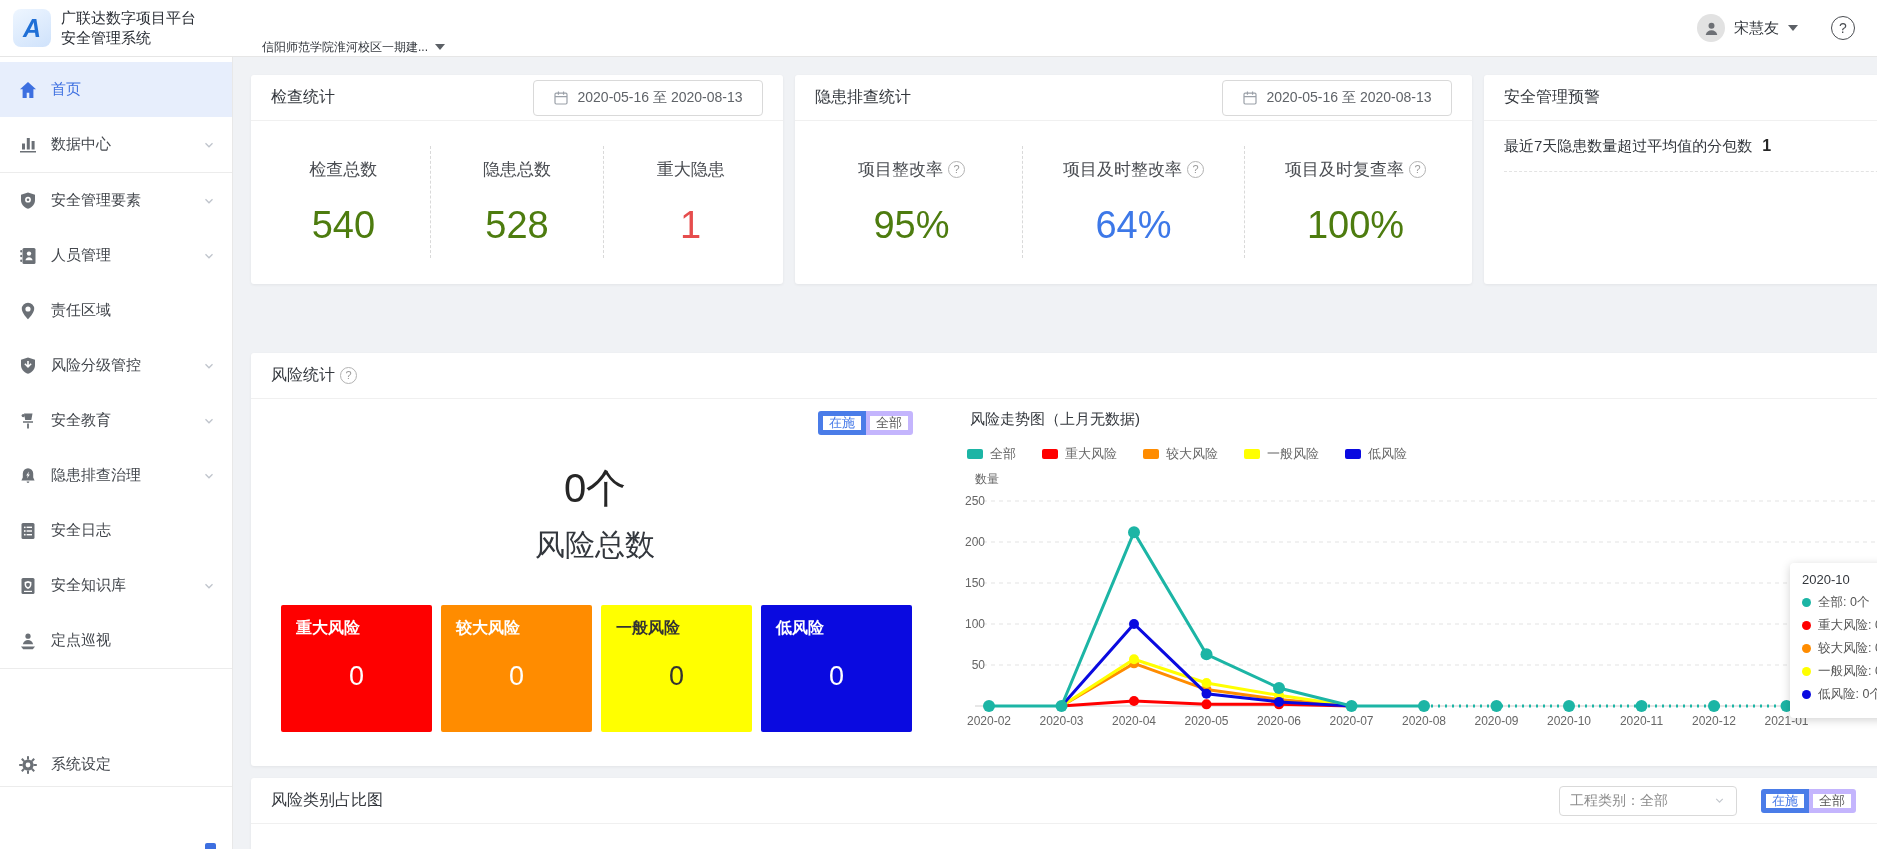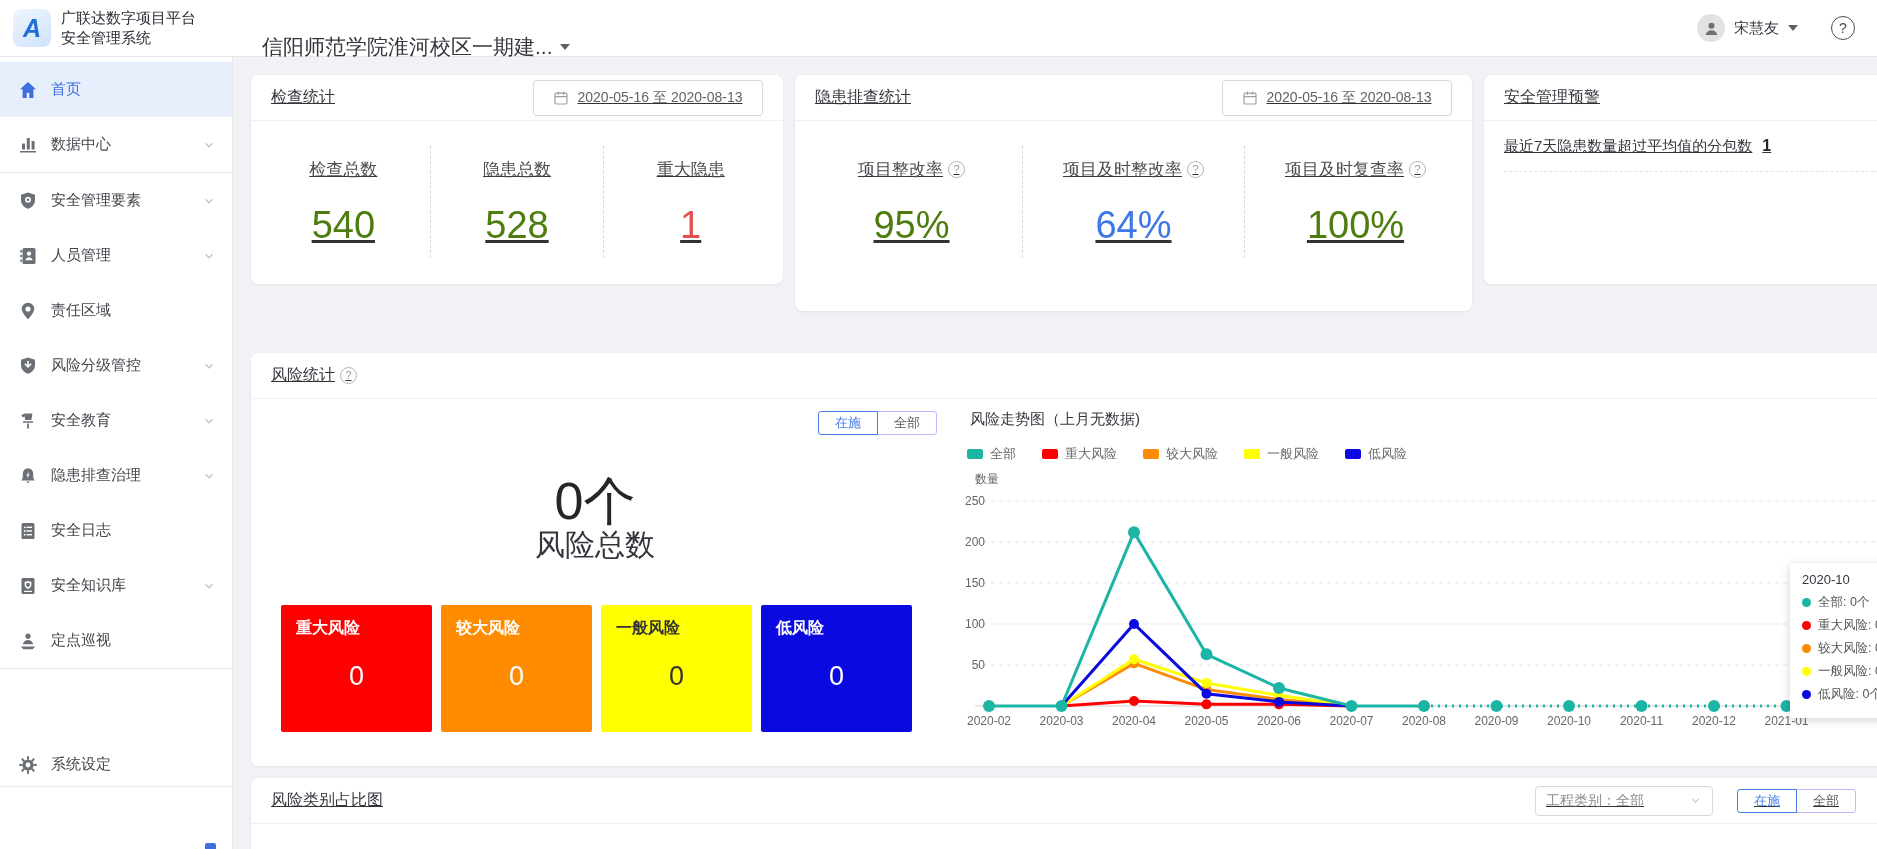--- a/index.html
+++ b/index.html
@@ -12,7 +12,7 @@
         background:linear-gradient(150deg,#eef6ff,#cfe2fb);display:flex;align-items:center;justify-content:center;
         font-size:25px;font-weight:bold;color:#1f6fd6;font-style:italic;}
   .app-title{margin-left:10px;line-height:1.35;font-size:15px;color:#2b2f36;font-weight:500;}
-  .proj-sel{margin-left:66px;display:flex;align-items:center;gap:7px;font-size:21px;color:#33373d;cursor:pointer;margin-top:38px;}
+  .proj-sel{margin-left:66px;display:flex;align-items:center;gap:7px;font-size:12px;color:#33373d;cursor:pointer;margin-top:38px;}
   .caret{width:0;height:0;border-left:5px solid transparent;border-right:5px solid transparent;border-top:6px solid #5c6066;}
   .hd-right{margin-left:auto;display:flex;align-items:center;margin-right:22px;gap:9px;}
   .avatar{width:28px;height:28px;border-radius:50%;background:#e2e2e2;display:flex;align-items:center;justify-content:center;color:#6d7075;}

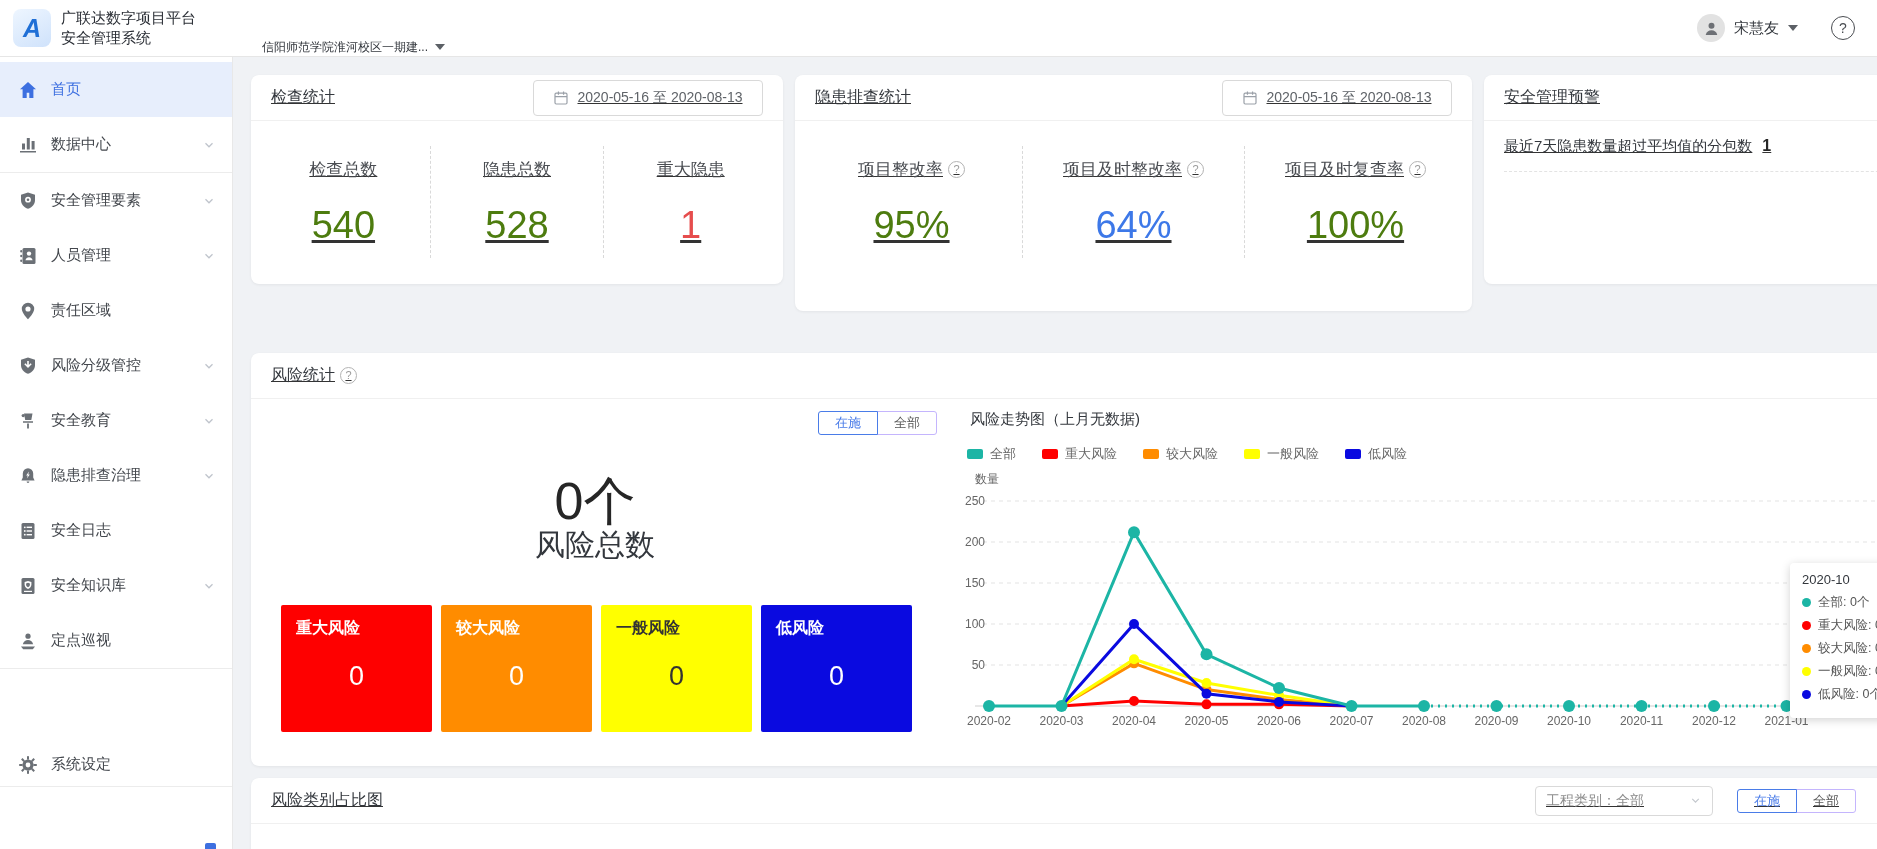--- a/index.html
+++ b/index.html
@@ -35,7 +35,7 @@
   .sb-blue{position:absolute;left:205px;top:787px;width:11px;height:11px;background:#3d6fe0;border-radius:2px;}
   
   .main{position:absolute;left:233px;top:56px;right:0;bottom:0;background:#f0f2f5;overflow:hidden;}
-  .card{position:absolute;background:#fff;border-radius:8px;box-shadow:0 1px 3px rgba(0,0,0,.06);text-decoration:underline;}
+  .card{position:absolute;background:#fff;border-radius:3px;box-shadow:0 1px 3px rgba(0,0,0,.06);}
   .card-hd{height:46px;display:flex;align-items:center;padding:0 20px;border-bottom:1px solid #f0f0f0;box-sizing:border-box;}
   .card-title{font-size:16px;color:#33373d;}
   .qmark{display:inline-block;width:15px;height:15px;border:1px solid #b3b3b3;border-radius:50%;

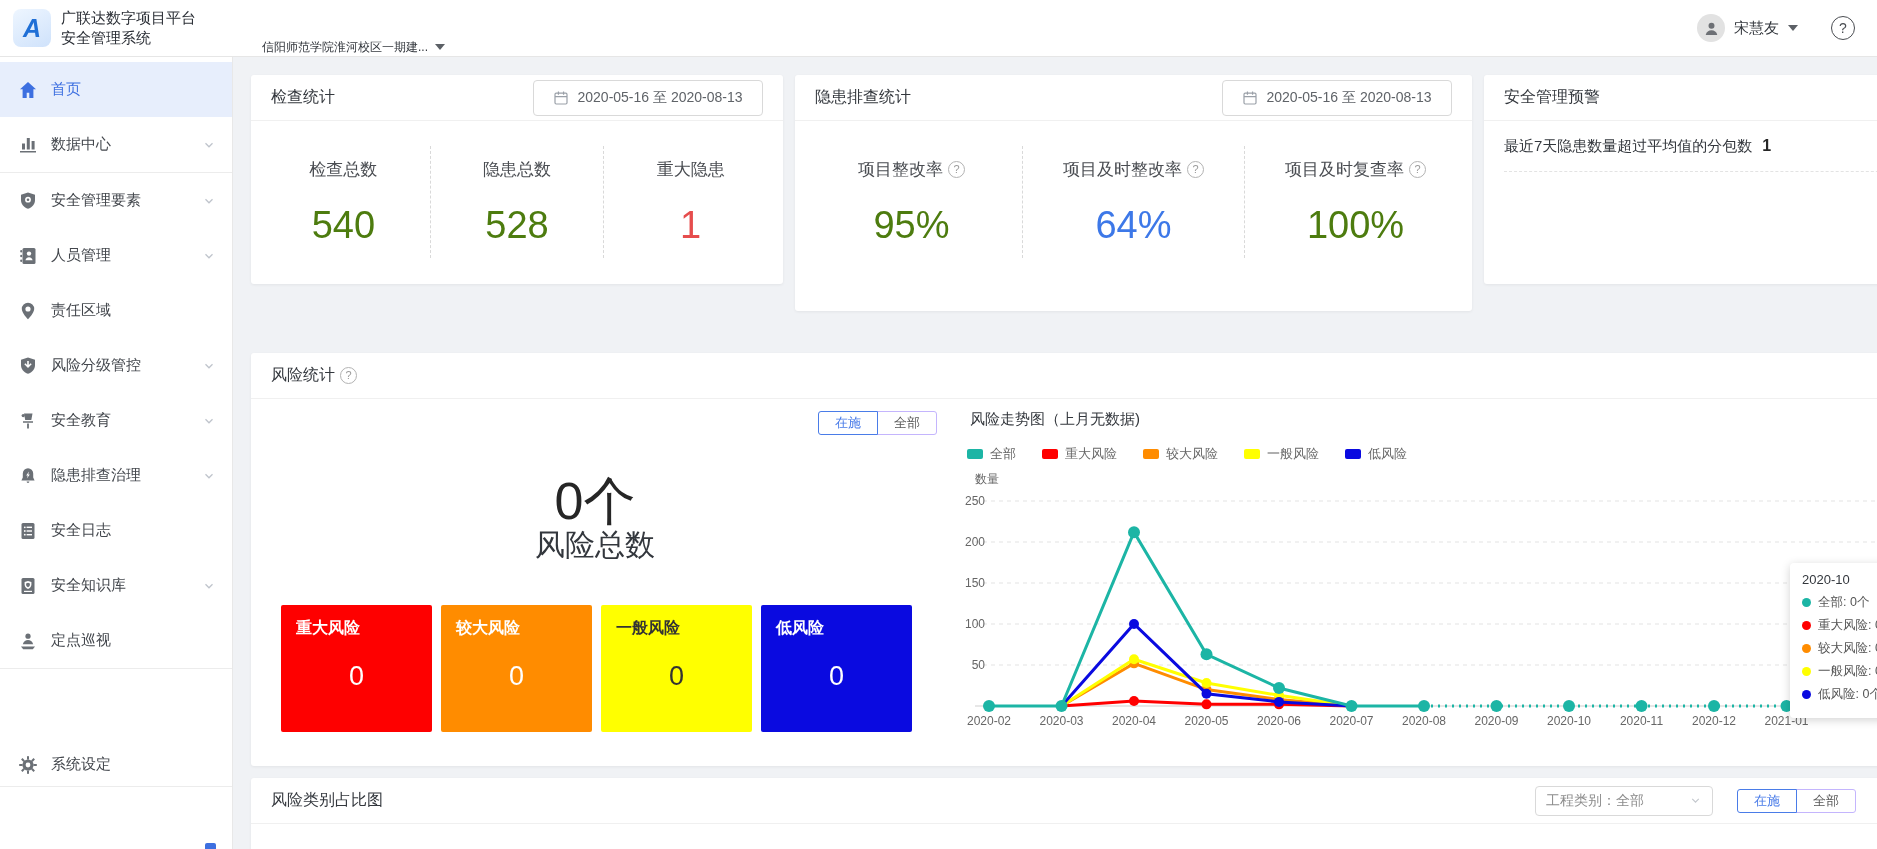--- a/index.html
+++ b/index.html
@@ -46,7 +46,7 @@
            background:#fff;cursor:pointer;}
   .datebox .cal{color:#9aa0a8;}
   #card-inspect{left:18px;top:19px;width:532px;height:209px;}
-  #card-hazard{left:562px;top:19px;width:677px;height:236px;}
+  #card-hazard{left:562px;top:19px;width:677px;height:209px;}
   #card-warning{left:1251px;top:19px;width:420px;height:209px;}
   #card-risk{left:18px;top:297px;width:1653px;height:413px;}
   #card-pie{left:18px;top:722px;width:1653px;height:160px;}

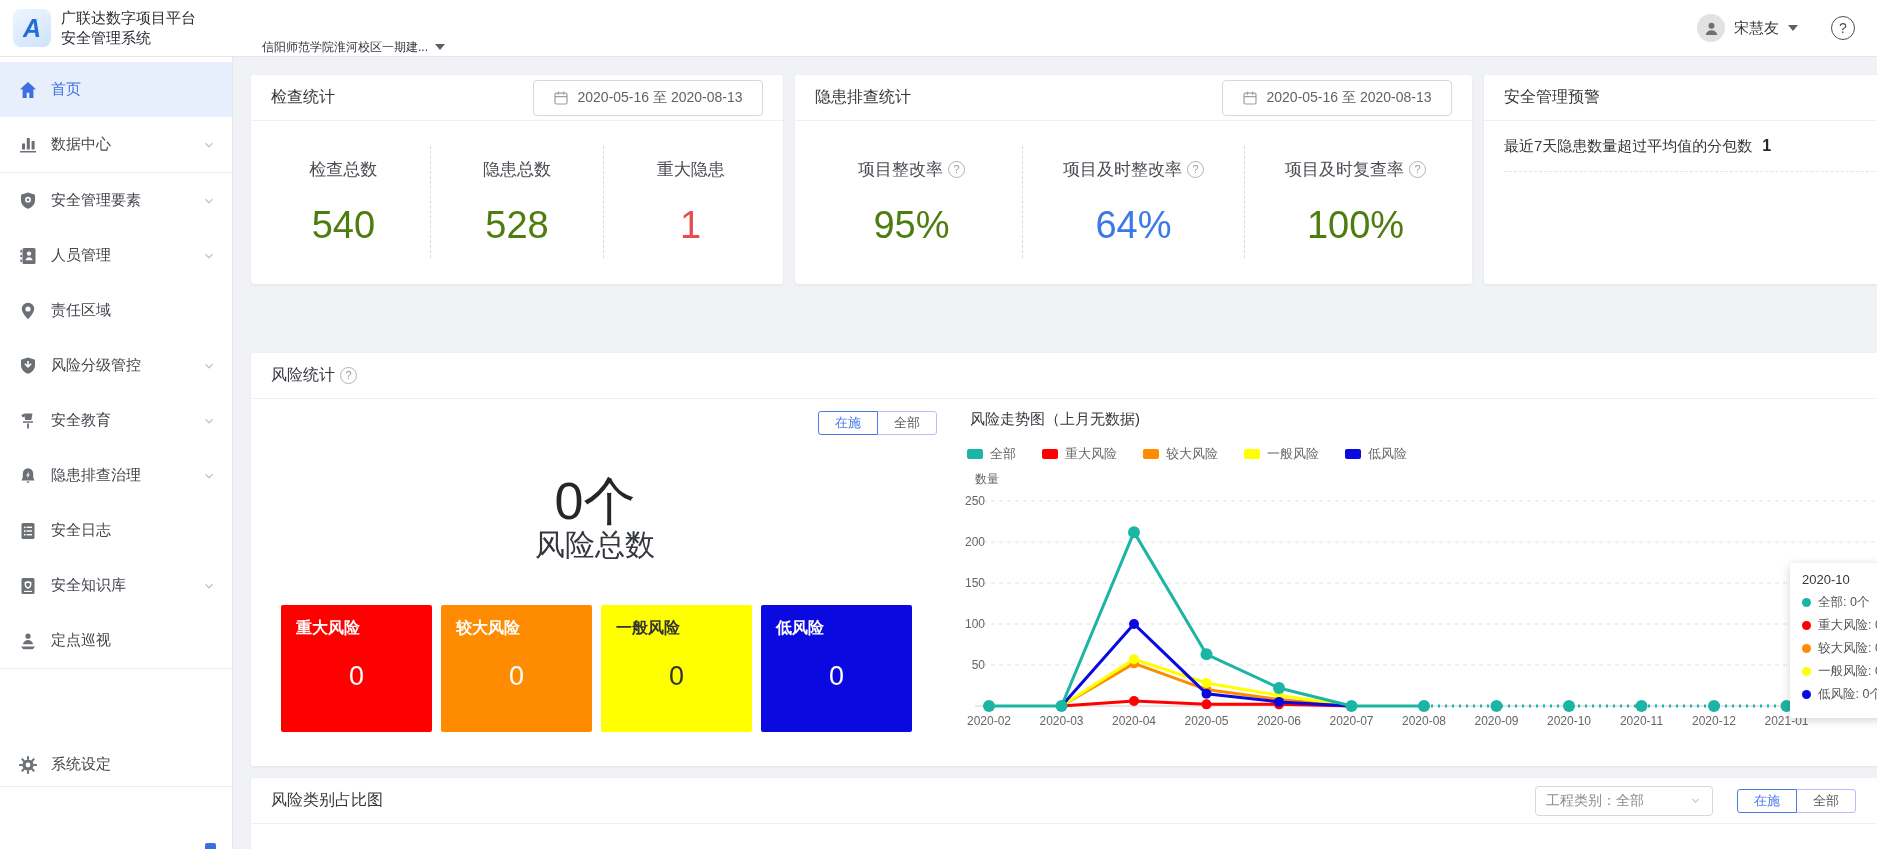--- a/index.html
+++ b/index.html
@@ -61,8 +61,8 @@
   
   .toggle-g{position:absolute;display:flex;}
   #risk-toggle{left:567px;top:58px;}
-  .tbtn{width:60px;height:24px;font-size:13px;display:flex;align-items:center;justify-content:center;
-        background:#fff;border:1px solid #c4b5fd;color:#595959;box-sizing:border-box;cursor:pointer;}
+  .tbtn{width:48px;height:24px;font-size:13px;display:flex;align-items:center;justify-content:center;
+        background:#fff;border:5px solid #c4b5fd;color:#595959;box-sizing:border-box;cursor:pointer;}
   .tbtn:first-child{border-radius:3px 0 0 3px;}
   .tbtn:last-child{border-radius:0 3px 3px 0;margin-left:-1px;}
   .tbtn.active{border-color:#4a7ce8;color:#4a7ce8;position:relative;z-index:1;}

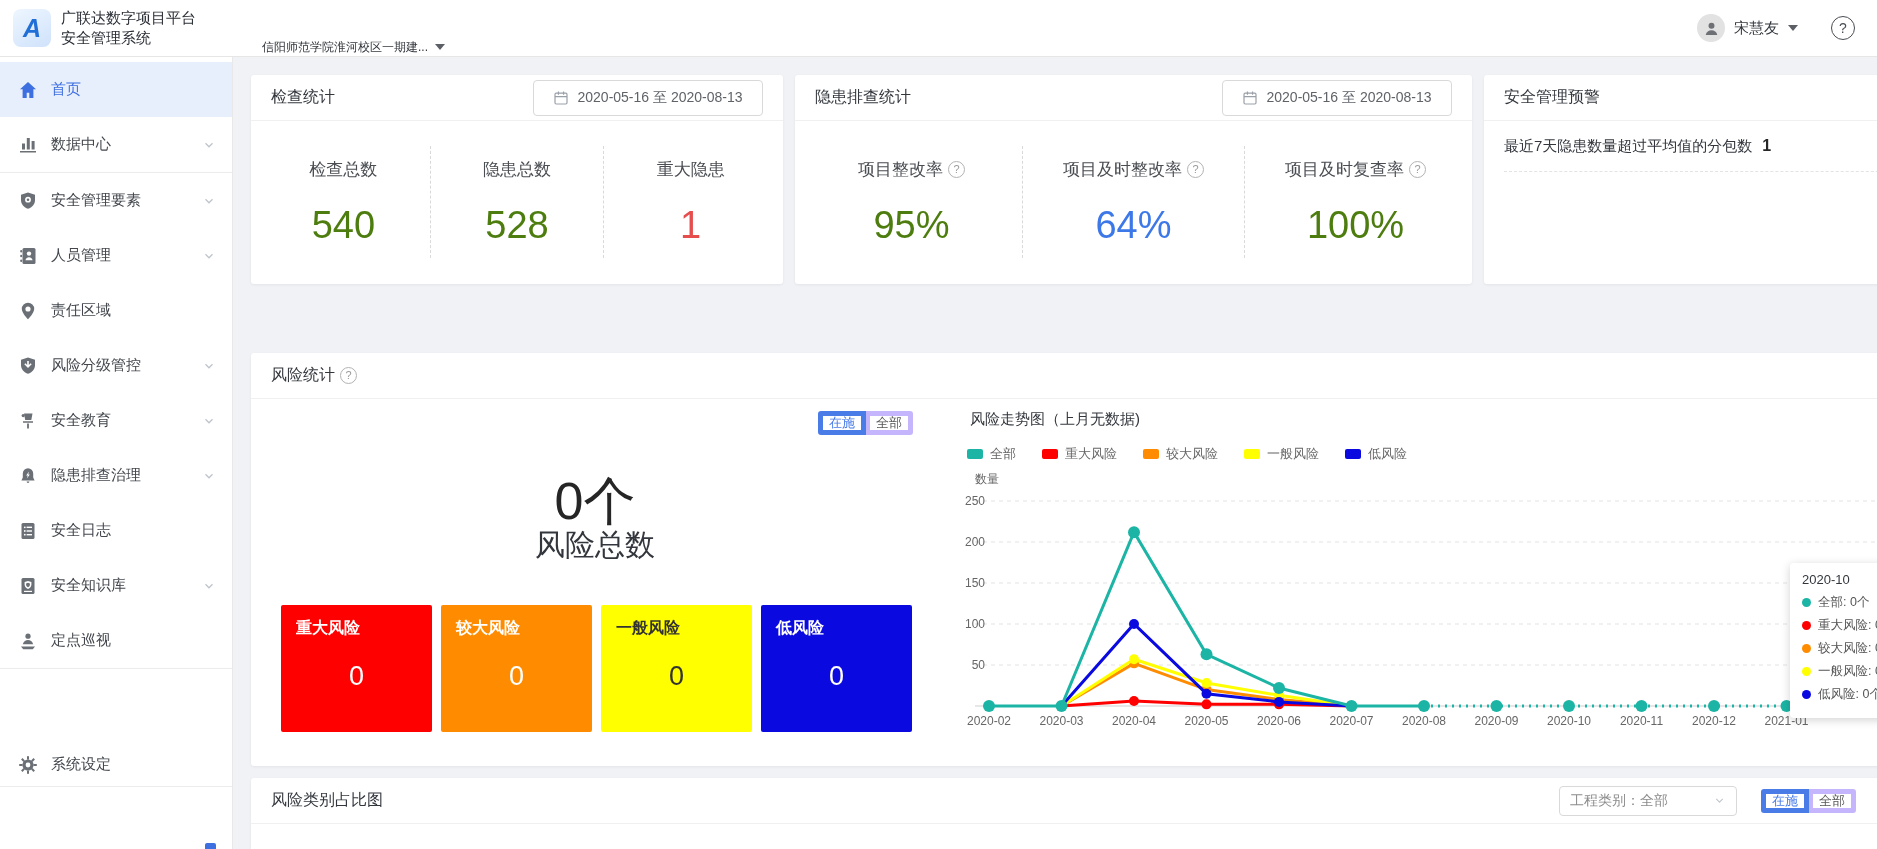--- a/index.html
+++ b/index.html
@@ -71,7 +71,7 @@
   .legend-item{display:flex;align-items:center;gap:7px;font-size:13px;color:#666;cursor:pointer;}
   .legend-swatch{width:16px;height:10px;border-radius:2px;}
   #trend-chart{position:absolute;left:700px;top:116px;}
-  .risk-total-value{position:absolute;left:30px;top:114px;width:628px;text-align:center;font-size:52px;color:#262626;}
+  .risk-total-value{position:absolute;left:30px;top:108px;width:628px;text-align:center;font-size:40px;color:#262626;}
   .risk-total-label{position:absolute;left:30px;top:172px;width:628px;text-align:center;font-size:30px;color:#33373d;}
   .risk-boxes{position:absolute;left:30px;top:252px;display:flex;gap:9px;}
   .risk-box{width:151px;height:127px;border-radius:2px;padding:13px 15px;box-sizing:border-box;}

